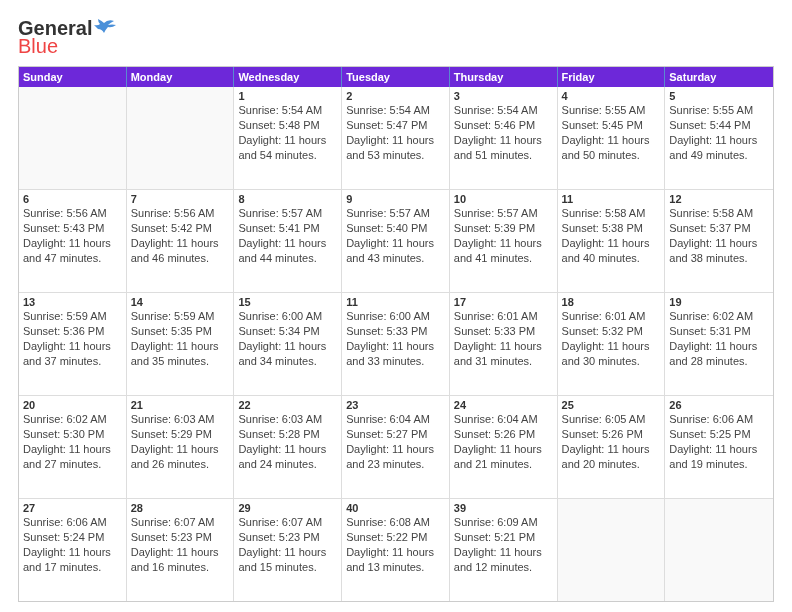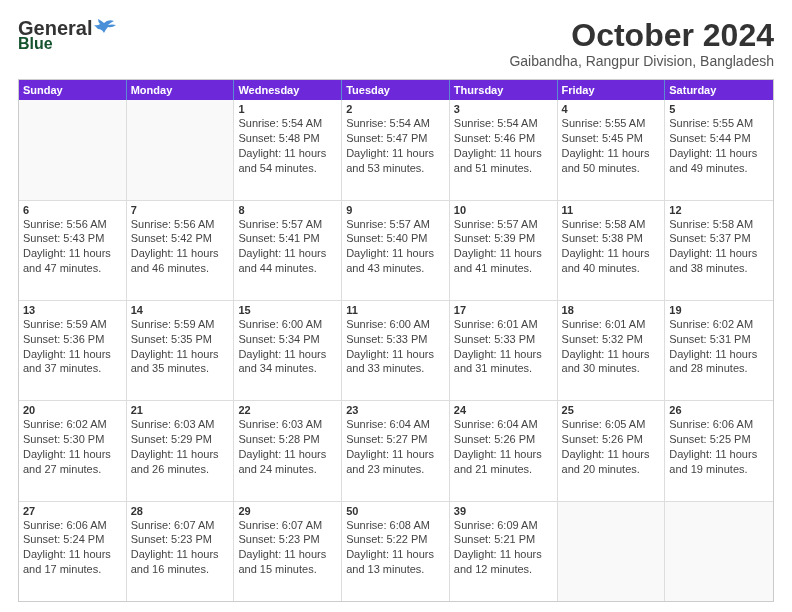--- a/index.html
+++ b/index.html
@@ -110,7 +110,7 @@
           <path d="M10 4 Q14 0 20 2 Q16 4 14 6 Q18 5 22 6 Q18 9 14 8 Q12 10 10 14 Q8 10 4 10 Q2 8 0 6 Q4 7 6 5 Q4 3 4 0 Q8 2 10 4Z" fill="#4a90d9"></path>
         </svg>
       </div>
-      <div style="font-size:16px;font-weight:bold;color:#14532d;line-height:1;margin-top:-2px;">Blue</div>
+      <div style="font-size:20px;font-weight:normal;color:#ef4444;line-height:1;margin-top:-2px;">Blue</div>
     </div>
     <div class="title-block">
       <div class="month-title">October 2024</div>

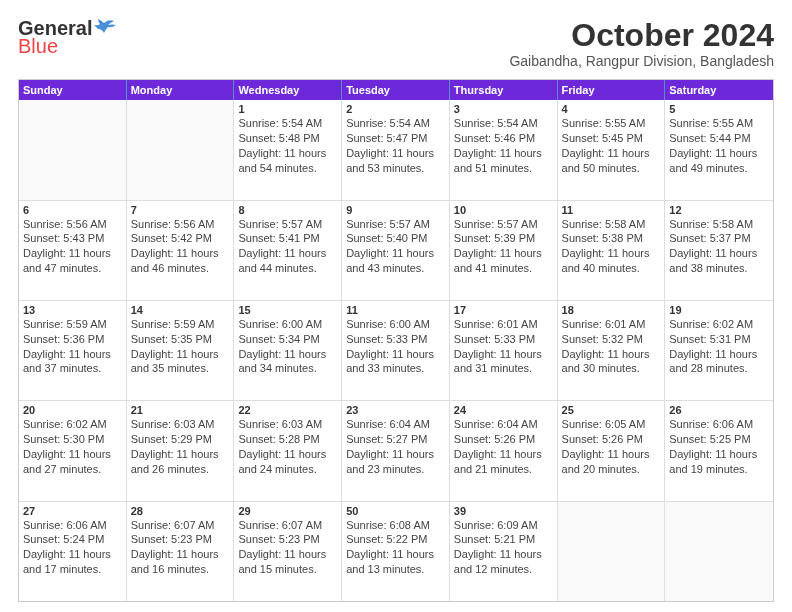--- a/index.html
+++ b/index.html
@@ -111,10 +111,6 @@
         </svg>
       </div>
       <div style="font-size:20px;font-weight:normal;color:#ef4444;line-height:1;margin-top:-2px;">Blue</div>
-    </div>
-    <div class="title-block">
-      <div class="month-title">October 2024</div>
-      <div class="location-title">Gaibandha, Rangpur Division, Bangladesh</div>
     </div>
   </div>
 

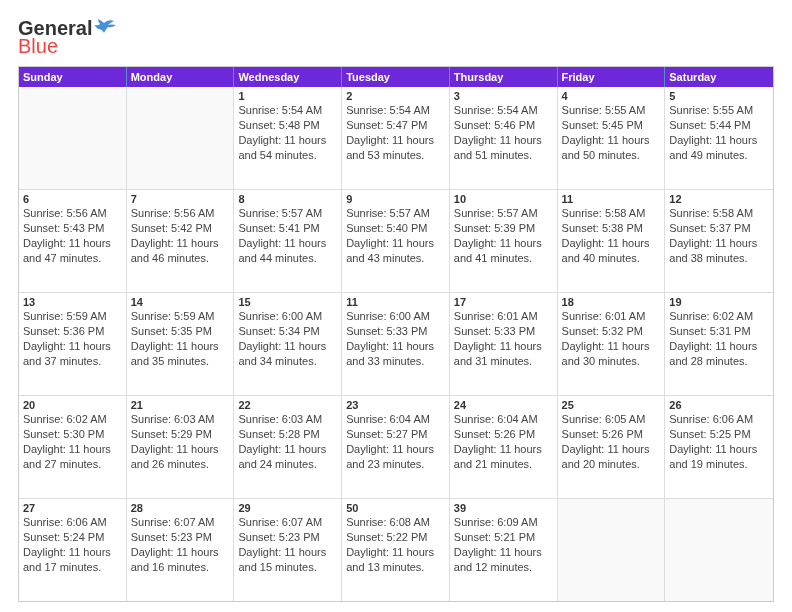--- a/index.html
+++ b/index.html
@@ -253,7 +253,7 @@
             <div class="cell-text">Sunrise: 6:07 AM<br>Sunset: 5:23 PM<br>Daylight: 11 hours and 15 minutes.</div>
           </div>
           <div class="cal-cell">
-            <span class="day-num">50</span>
+            <span class="day-num">40</span>
             <div class="cell-text">Sunrise: 6:08 AM<br>Sunset: 5:22 PM<br>Daylight: 11 hours and 13 minutes.</div>
           </div>
           <div class="cal-cell">

